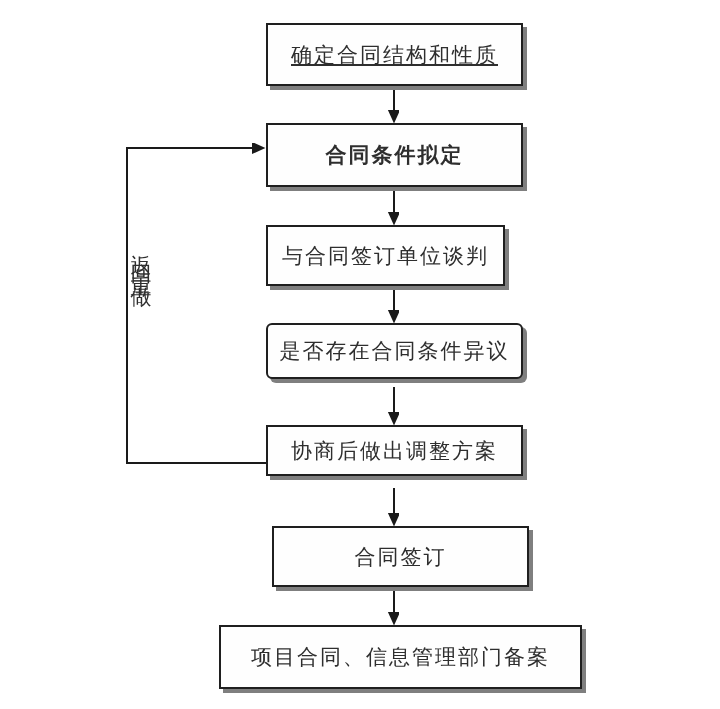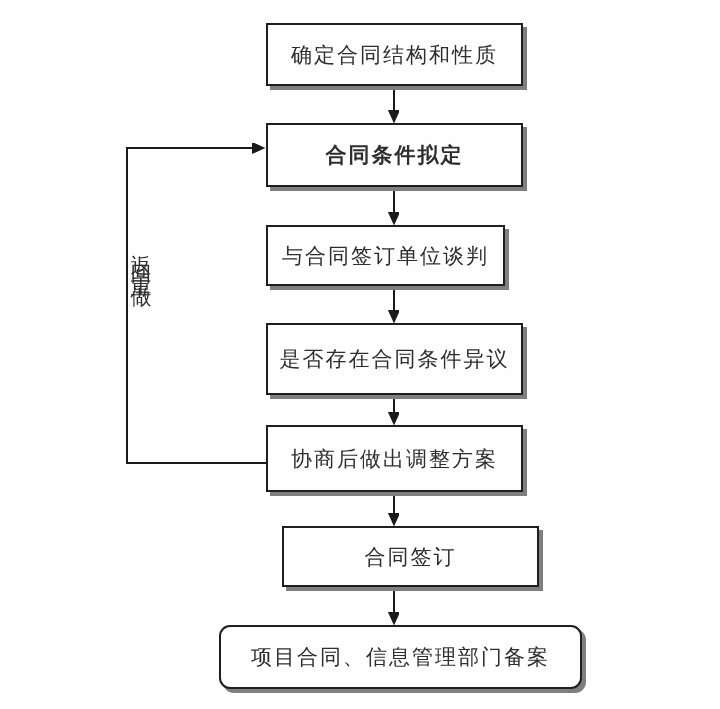--- a/index.html
+++ b/index.html
@@ -46,7 +46,7 @@
     letter-spacing: 2px;
     white-space: nowrap;
   }
-  .box-1 { left: 266px; top: 23px;  width: 257px; height: 63px; }
+  .box-1 { left: 266px; top: 23px;  width: 257px; height: 63px; text-decoration: underline; }
   .box-2 { left: 266px; top: 123px; width: 257px; height: 64px; font-weight: bold; }
   .box-3 { left: 266px; top: 225px; width: 239px; height: 61px; }
   .box-4 { left: 266px; top: 323px; width: 257px; height: 72px; }

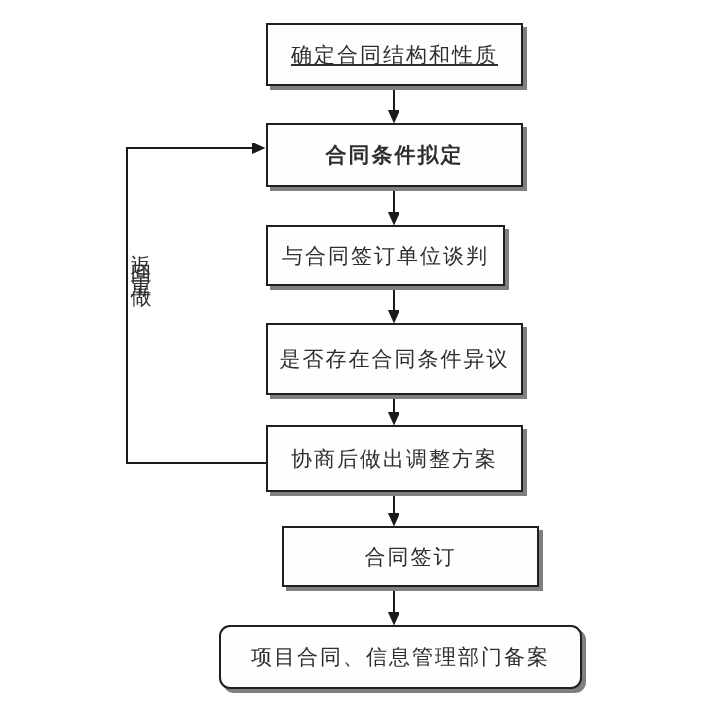--- a/index.html
+++ b/index.html
@@ -49,7 +49,7 @@
   .box-1 { left: 266px; top: 23px;  width: 257px; height: 63px; text-decoration: underline; }
   .box-2 { left: 266px; top: 123px; width: 257px; height: 64px; font-weight: bold; }
   .box-3 { left: 266px; top: 225px; width: 239px; height: 61px; }
-  .box-4 { left: 266px; top: 323px; width: 257px; height: 72px; }
+  .box-4 { left: 266px; top: 323px; width: 257px; height: 56px; border-radius: 6px; }
   .box-5 { left: 266px; top: 425px; width: 257px; height: 67px; }
   .box-6 { left: 282px; top: 526px; width: 257px; height: 61px; }
   .box-7 { left: 219px; top: 625px; width: 363px; height: 64px; border-radius: 11px; }

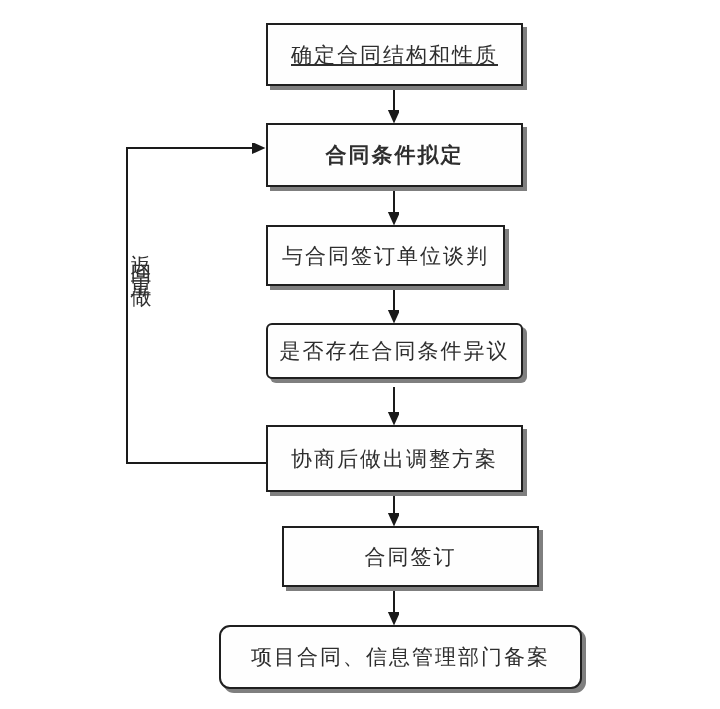--- a/index.html
+++ b/index.html
@@ -50,7 +50,7 @@
   .box-2 { left: 266px; top: 123px; width: 257px; height: 64px; font-weight: bold; }
   .box-3 { left: 266px; top: 225px; width: 239px; height: 61px; }
   .box-4 { left: 266px; top: 323px; width: 257px; height: 56px; border-radius: 6px; }
-  .box-5 { left: 266px; top: 425px; width: 257px; height: 67px; }
+  .box-5 { left: 266px; top: 425px; width: 257px; height: 51px; }
   .box-6 { left: 282px; top: 526px; width: 257px; height: 61px; }
   .box-7 { left: 219px; top: 625px; width: 363px; height: 64px; border-radius: 11px; }
   .feedback-label {

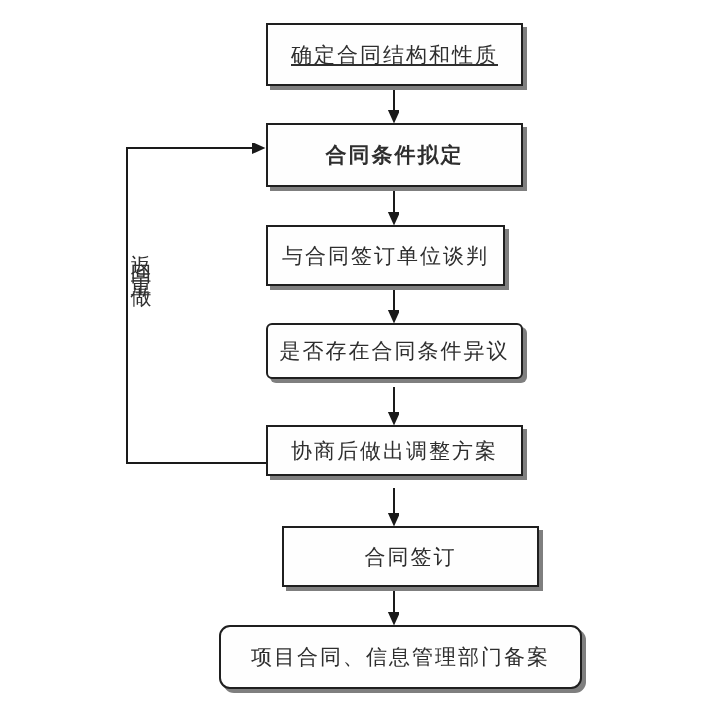--- a/index.html
+++ b/index.html
@@ -51,7 +51,7 @@
   .box-3 { left: 266px; top: 225px; width: 239px; height: 61px; }
   .box-4 { left: 266px; top: 323px; width: 257px; height: 56px; border-radius: 6px; }
   .box-5 { left: 266px; top: 425px; width: 257px; height: 51px; }
-  .box-6 { left: 282px; top: 526px; width: 257px; height: 61px; }
+  .box-6 { left: 272px; top: 526px; width: 257px; height: 61px; }
   .box-7 { left: 219px; top: 625px; width: 363px; height: 64px; border-radius: 11px; }
   .feedback-label {
     position: absolute;

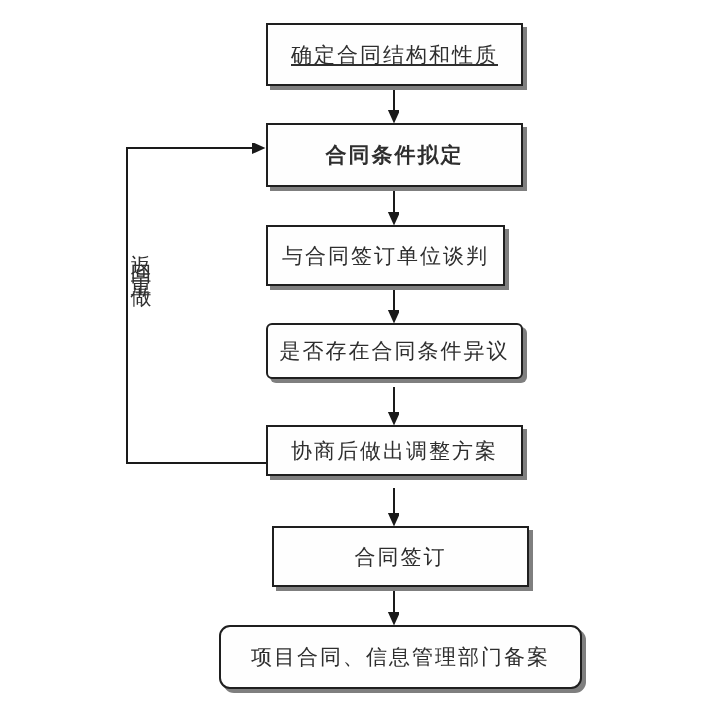--- a/index.html
+++ b/index.html
@@ -52,7 +52,7 @@
   .box-4 { left: 266px; top: 323px; width: 257px; height: 56px; border-radius: 6px; }
   .box-5 { left: 266px; top: 425px; width: 257px; height: 51px; }
   .box-6 { left: 272px; top: 526px; width: 257px; height: 61px; }
-  .box-7 { left: 219px; top: 625px; width: 363px; height: 64px; border-radius: 11px; }
+  .box-7 { left: 219px; top: 625px; width: 363px; height: 64px; }
   .feedback-label {
     position: absolute;
     left: 130px;

